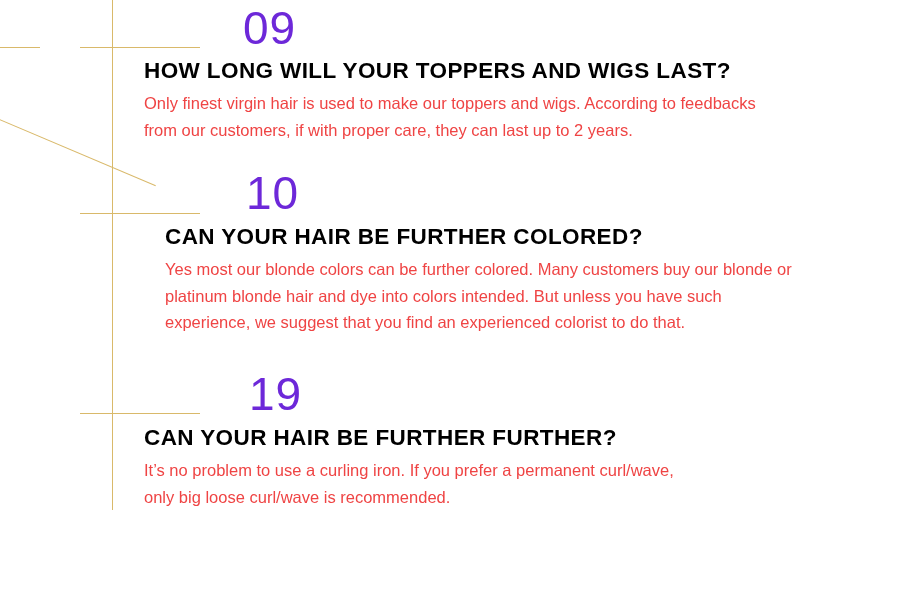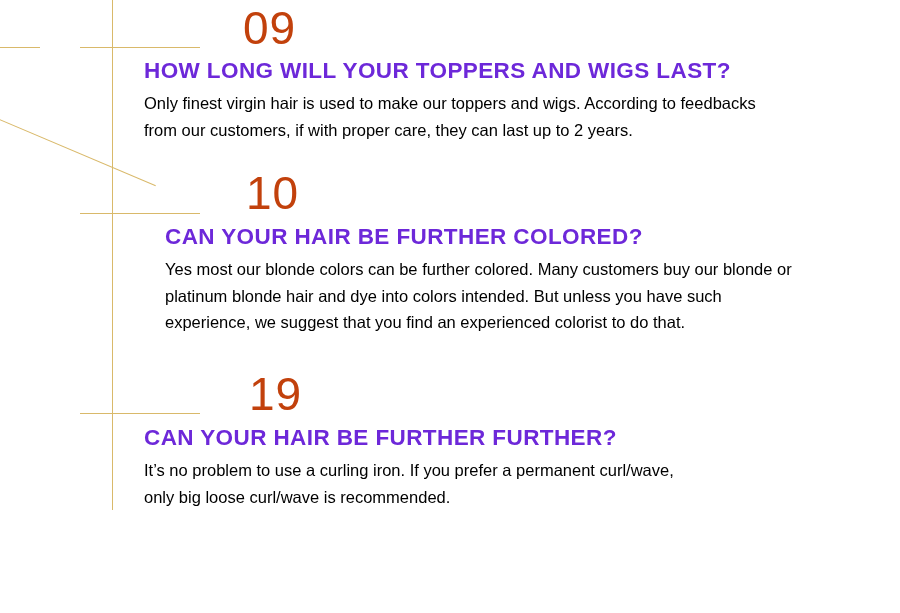--- a/index.html
+++ b/index.html
@@ -39,7 +39,7 @@
     font-family: "Liberation Sans", sans-serif;
     font-size: 46px;
     font-weight: 400;
-    color: #c2410c;
+    color: #6d28d9;
     letter-spacing: 1px;
     line-height: 1;
   }

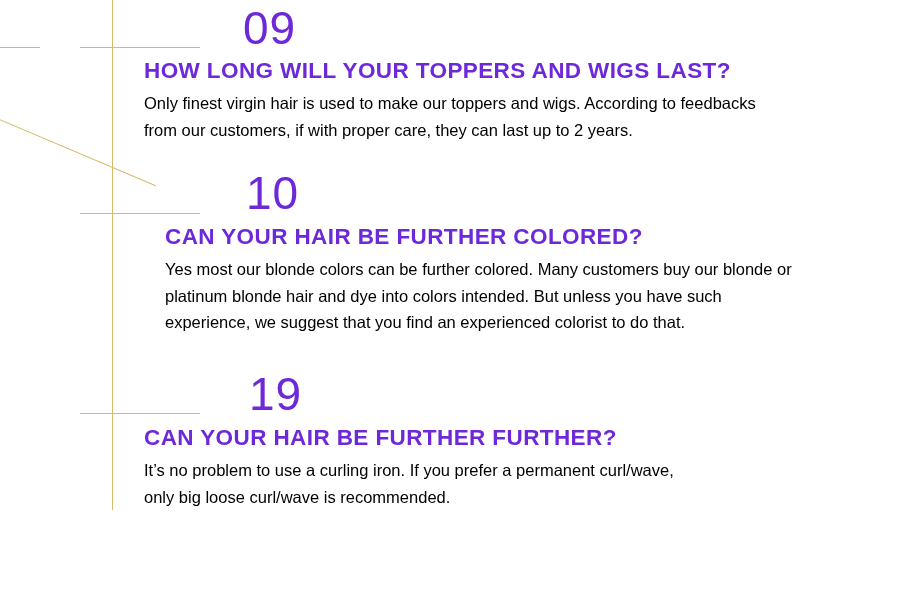--- a/index.html
+++ b/index.html
@@ -48,7 +48,7 @@
     font-family: "Liberation Sans", sans-serif;
     font-size: 22.5px;
     font-weight: bold;
-    color: #6d28d9;
+    color: #000000;
     letter-spacing: 0.4px;
     margin: 0 0 6px 0;
     white-space: nowrap;

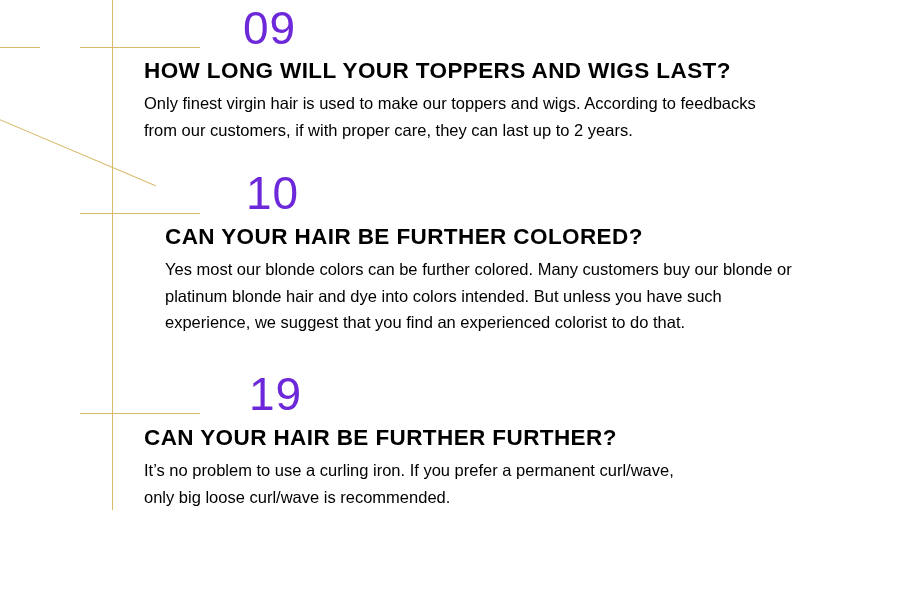--- a/index.html
+++ b/index.html
@@ -57,7 +57,7 @@
   .faq-answer {
     font-family: "Liberation Sans", sans-serif;
     font-size: 16.5px;
-    color: #000000;
+    color: #ef4444;
     line-height: 1.62;
     margin: 0;
     max-width: 640px;

